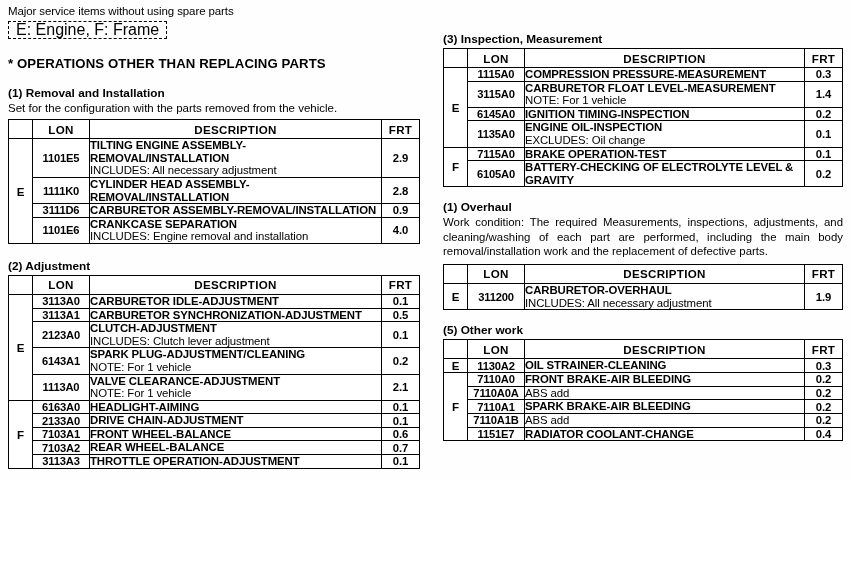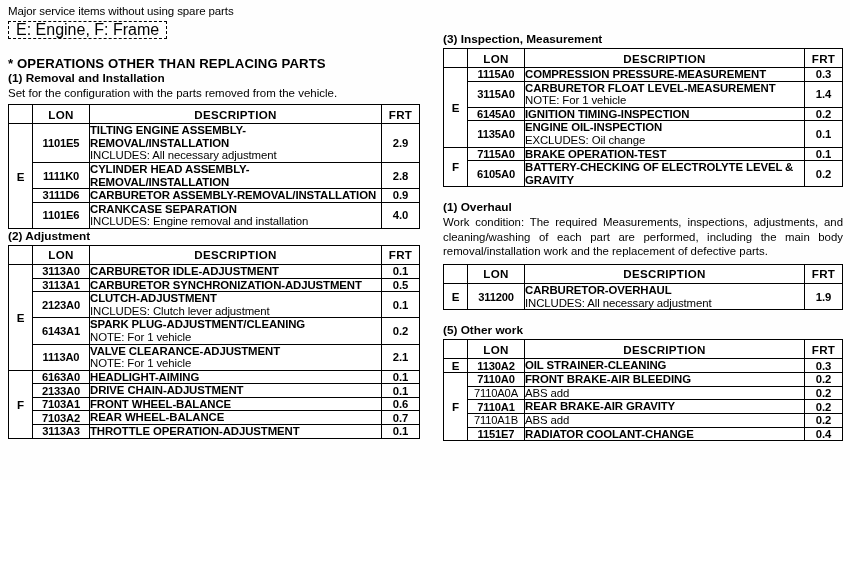--- a/index.html
+++ b/index.html
@@ -60,6 +60,7 @@
   .sec-head {
     font-weight: bold;
     font-size: 11.8px;
+    margin-top: 15px;
     margin-bottom: 1px;
   }
   .sec-head.tight { margin-top: 13px; }

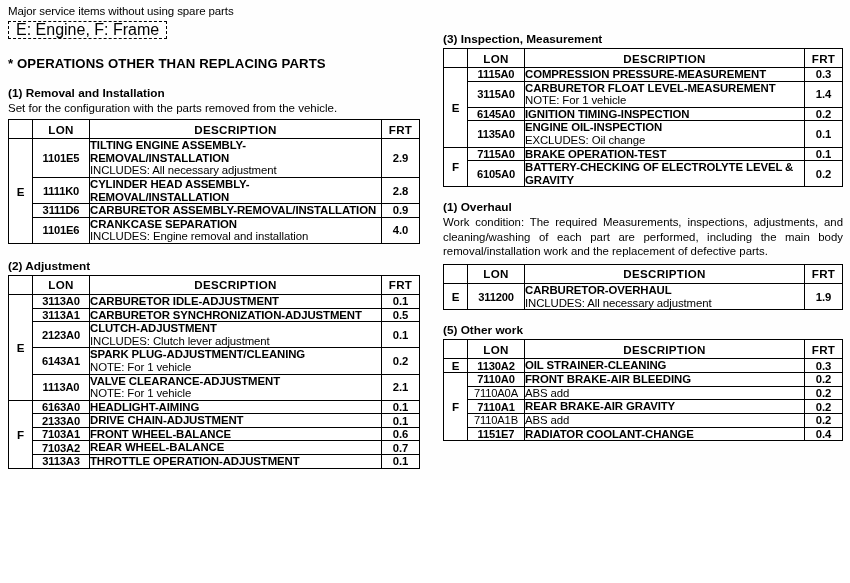--- a/index.html
+++ b/index.html
@@ -114,7 +114,7 @@
     padding: 2px 0;
     letter-spacing: -0.2px;
   }
-  td.lon.plain { font-weight: normal; }
+  td.lon.plain { font-weight: bold; }
   td.desc {
     padding: 2px 0 3px 5px;
     font-size: 11.4px;

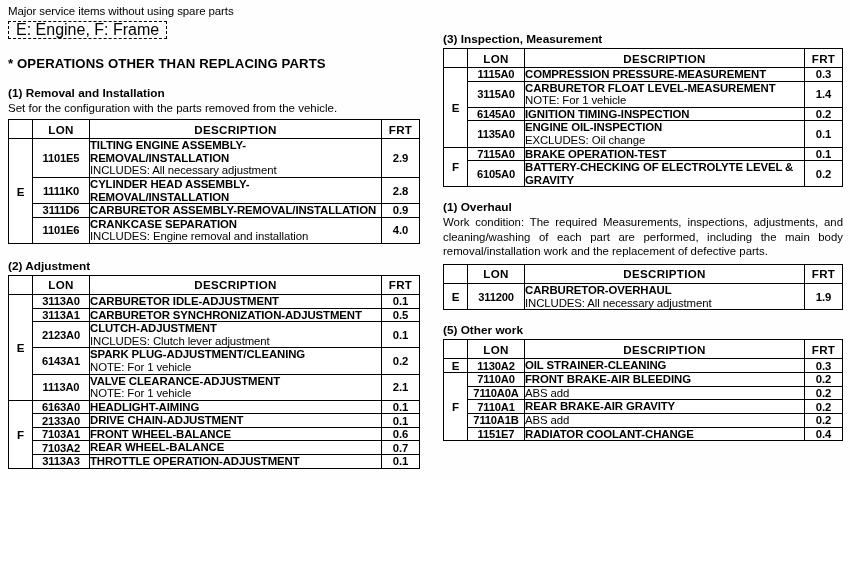--- a/index.html
+++ b/index.html
@@ -440,7 +440,7 @@
           <tr>
             <td class="lon">7110A1</td>
             <td class="desc">
-              <span class="main">REAR BRAKE-AIR GRAVITY</span>
+              <span class="main">SPARK BRAKE-AIR BLEEDING</span>
             </td>
             <td class="frt">0.2</td>
           </tr>

